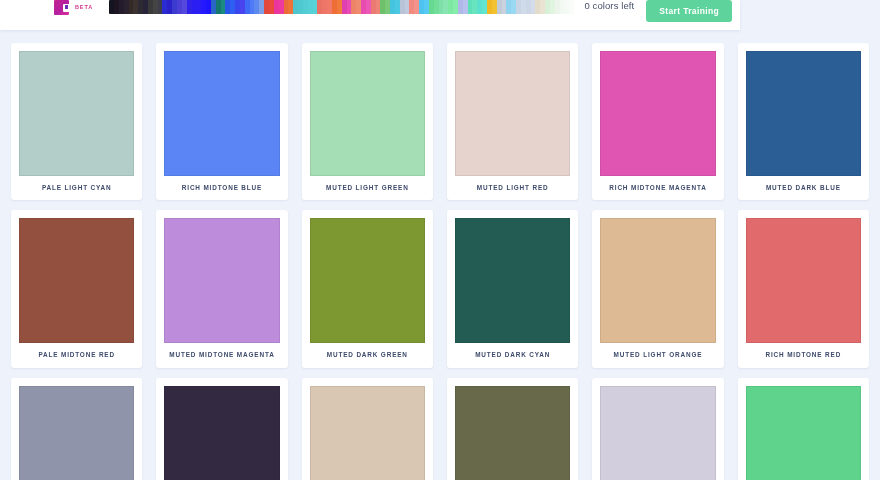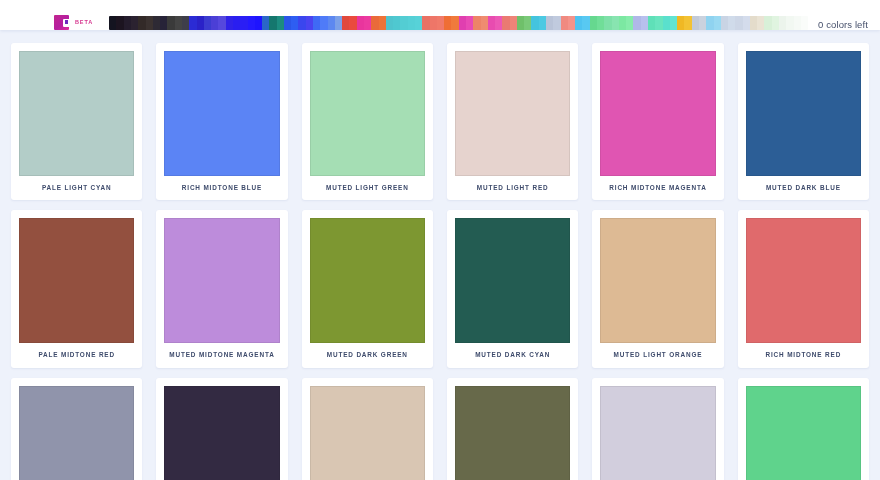--- a/index.html
+++ b/index.html
@@ -15,10 +15,10 @@
   #app-header {
     position: relative;
     height: 30px;
-    width: 880px;
+    width: 740px;
     background: #ffffff;
     display: flex;
-    align-items: flex-end;
+    align-items: flex-start;
     box-shadow: 0 1px 3px rgba(80,100,160,0.13);
     z-index: 10;
     padding-left: 48px;

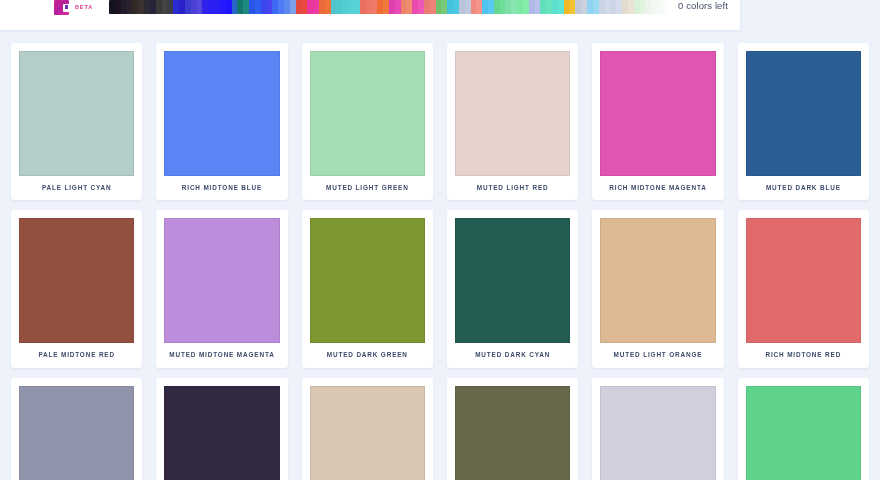--- a/index.html
+++ b/index.html
@@ -249,6 +249,7 @@
 
   <span id="colors-left">0 colors left</span>
 
+  <button id="start-training-button">Start Training</button>
 </div>
 
 <div id="swatch-grid">

